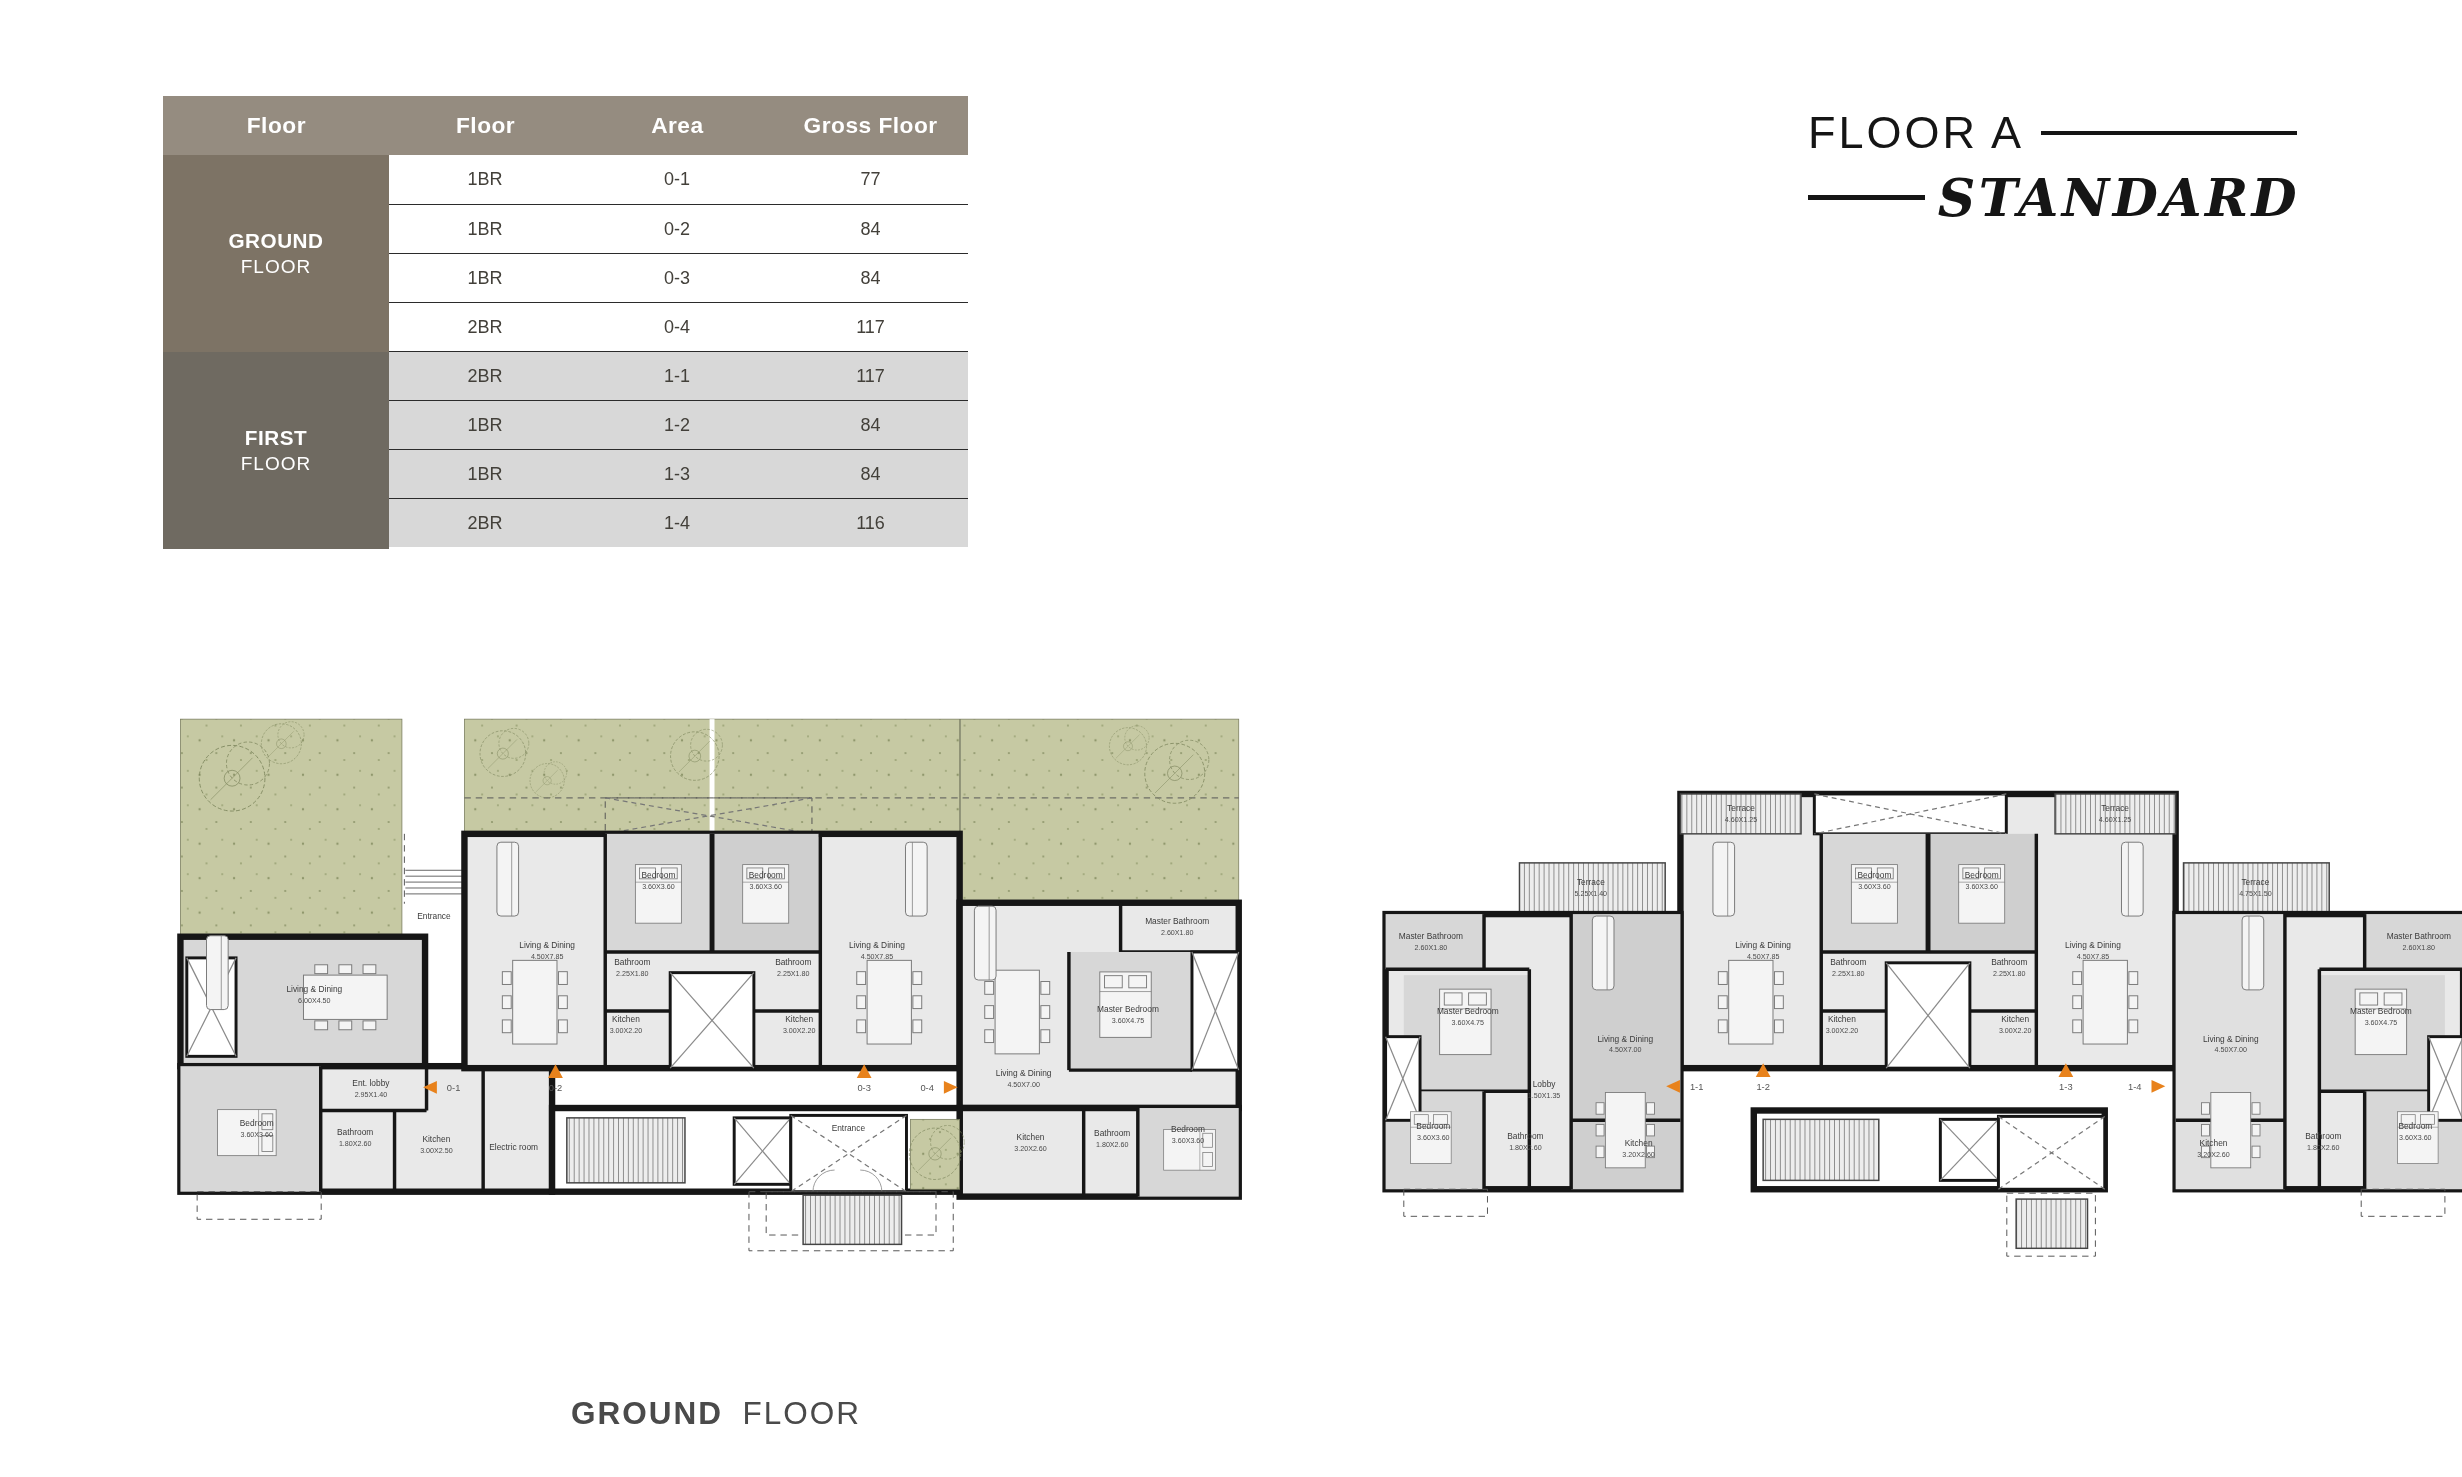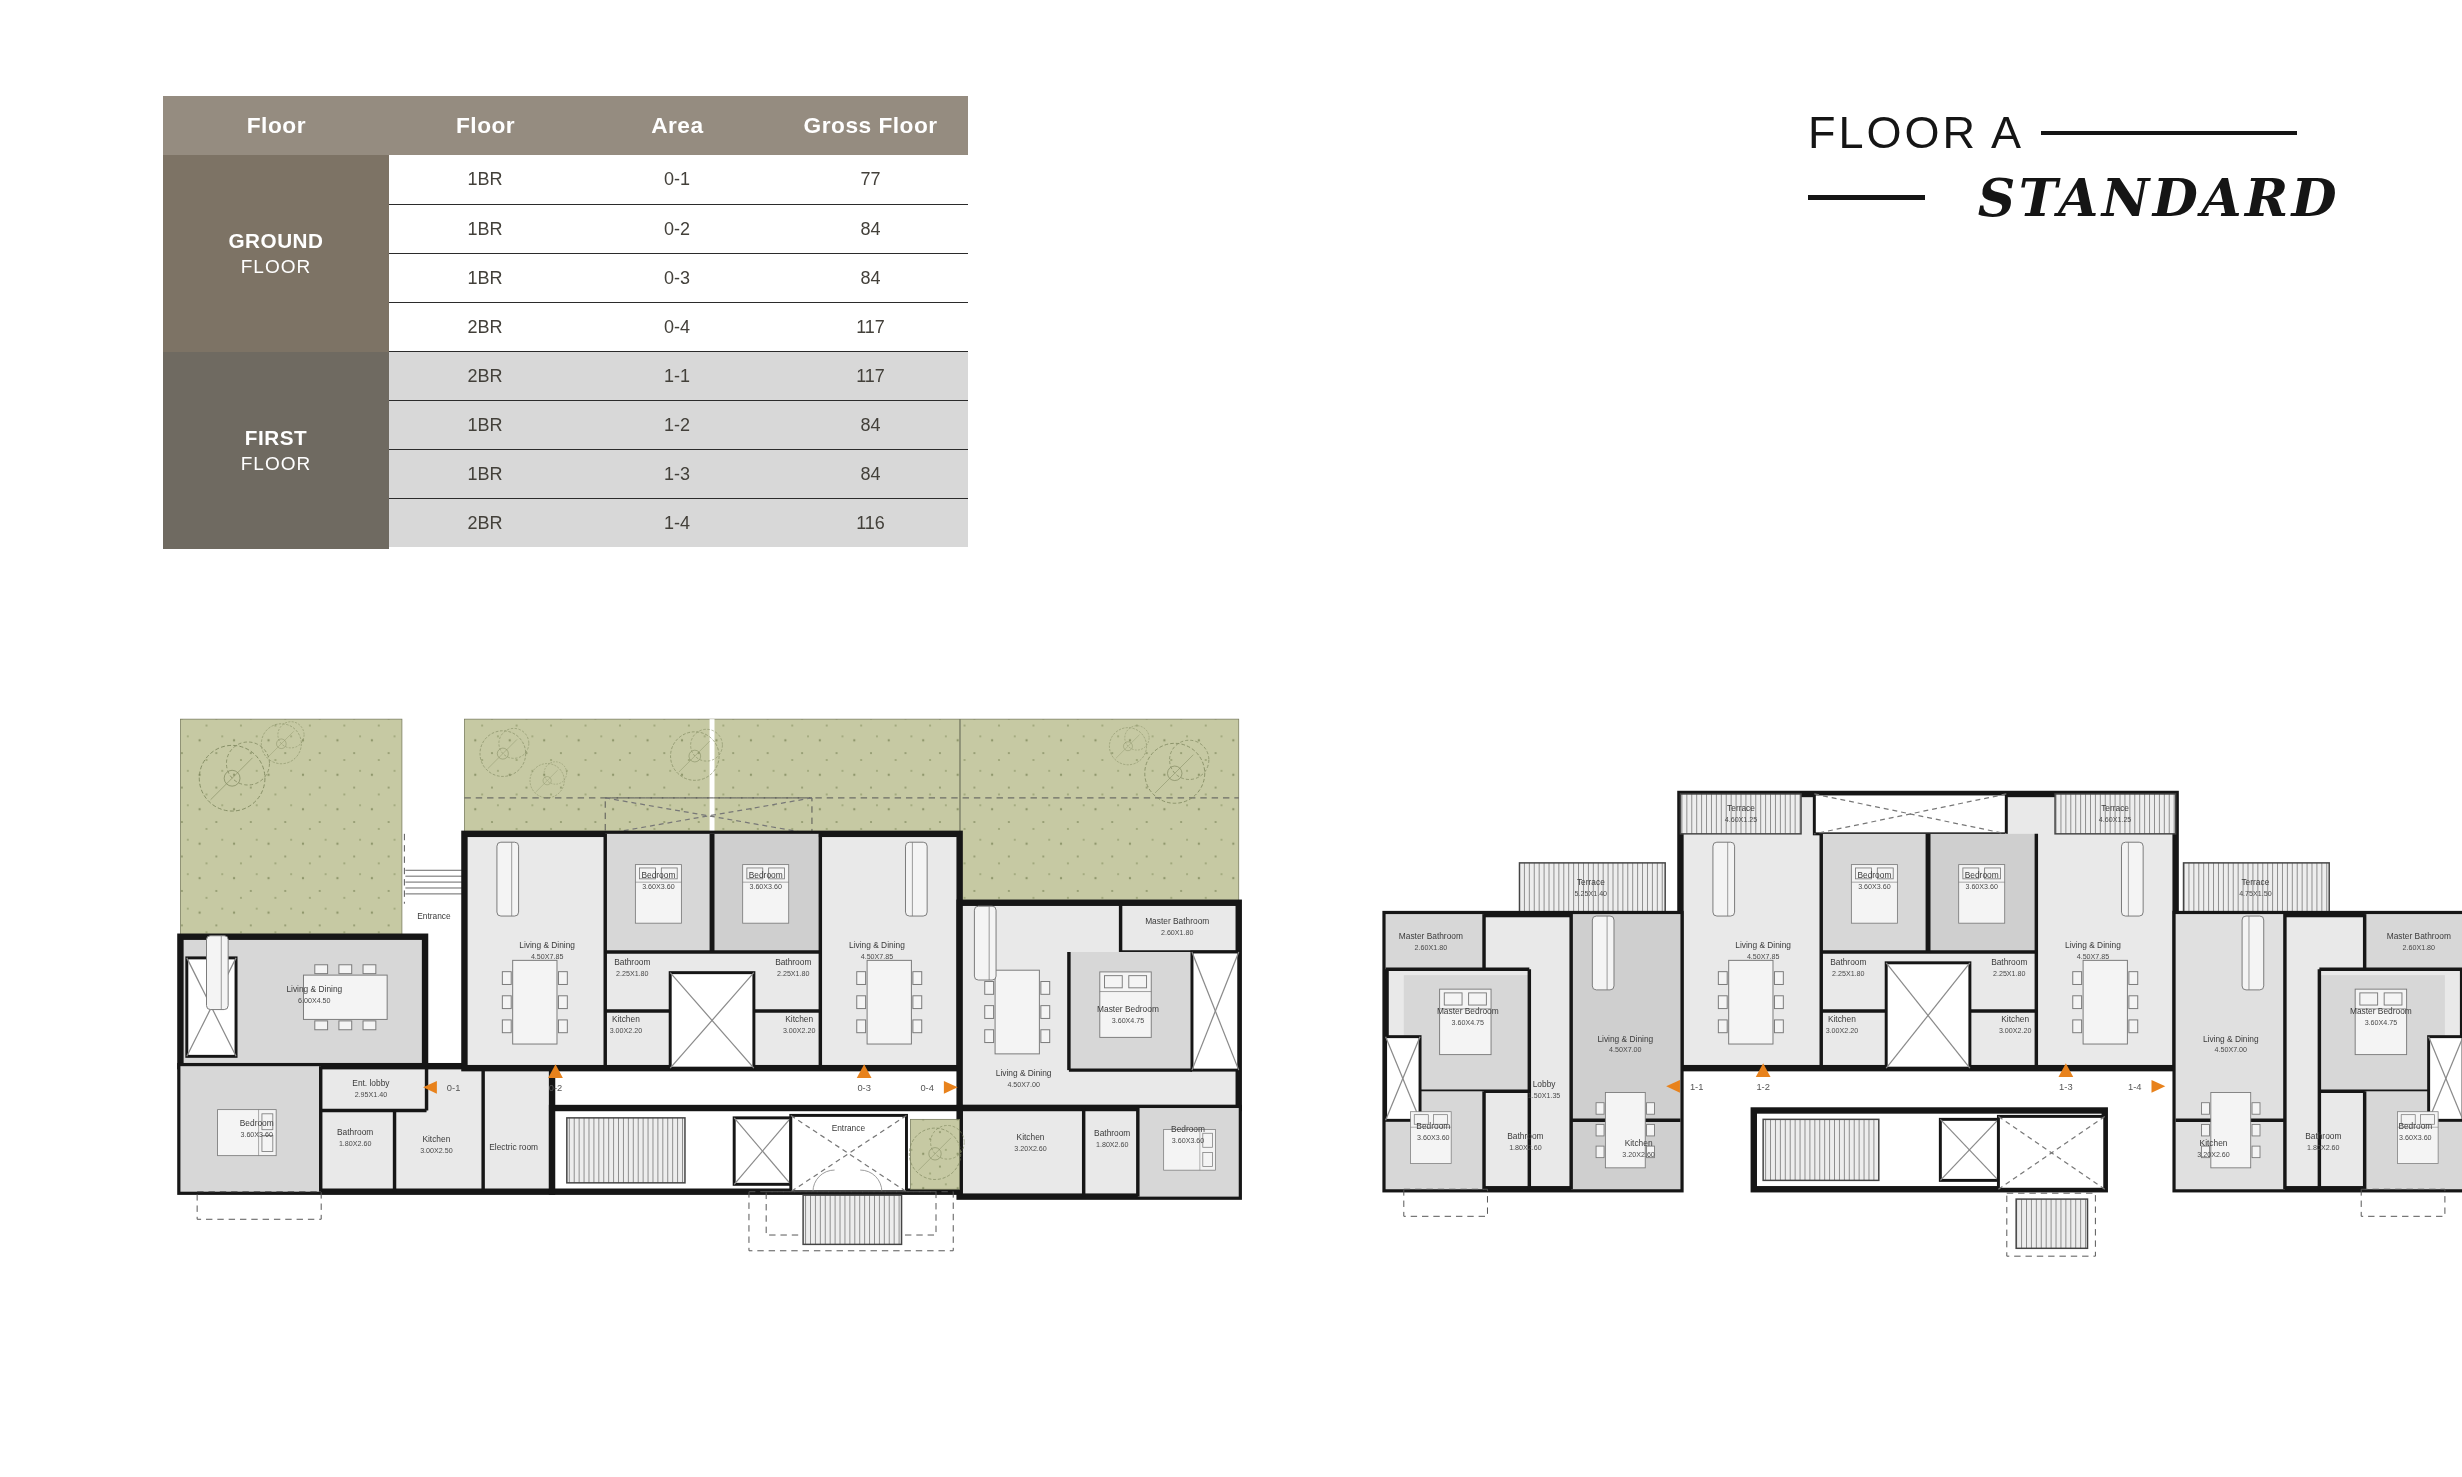--- a/index.html
+++ b/index.html
@@ -35,7 +35,7 @@
   .rule.r1{width:256px;margin-left:16.7px;}
   .rule.r2{width:117px;margin-right:12.8px;}
   .standard{font-family:"DejaVu Serif","Liberation Serif",serif;font-style:italic;font-weight:700;
-            font-size:52px;letter-spacing:3.4px;white-space:nowrap;margin-left:40px;}
+            font-size:52px;letter-spacing:3.4px;white-space:nowrap;}
   .t-row.second{margin-top:7.9px;}
 
   

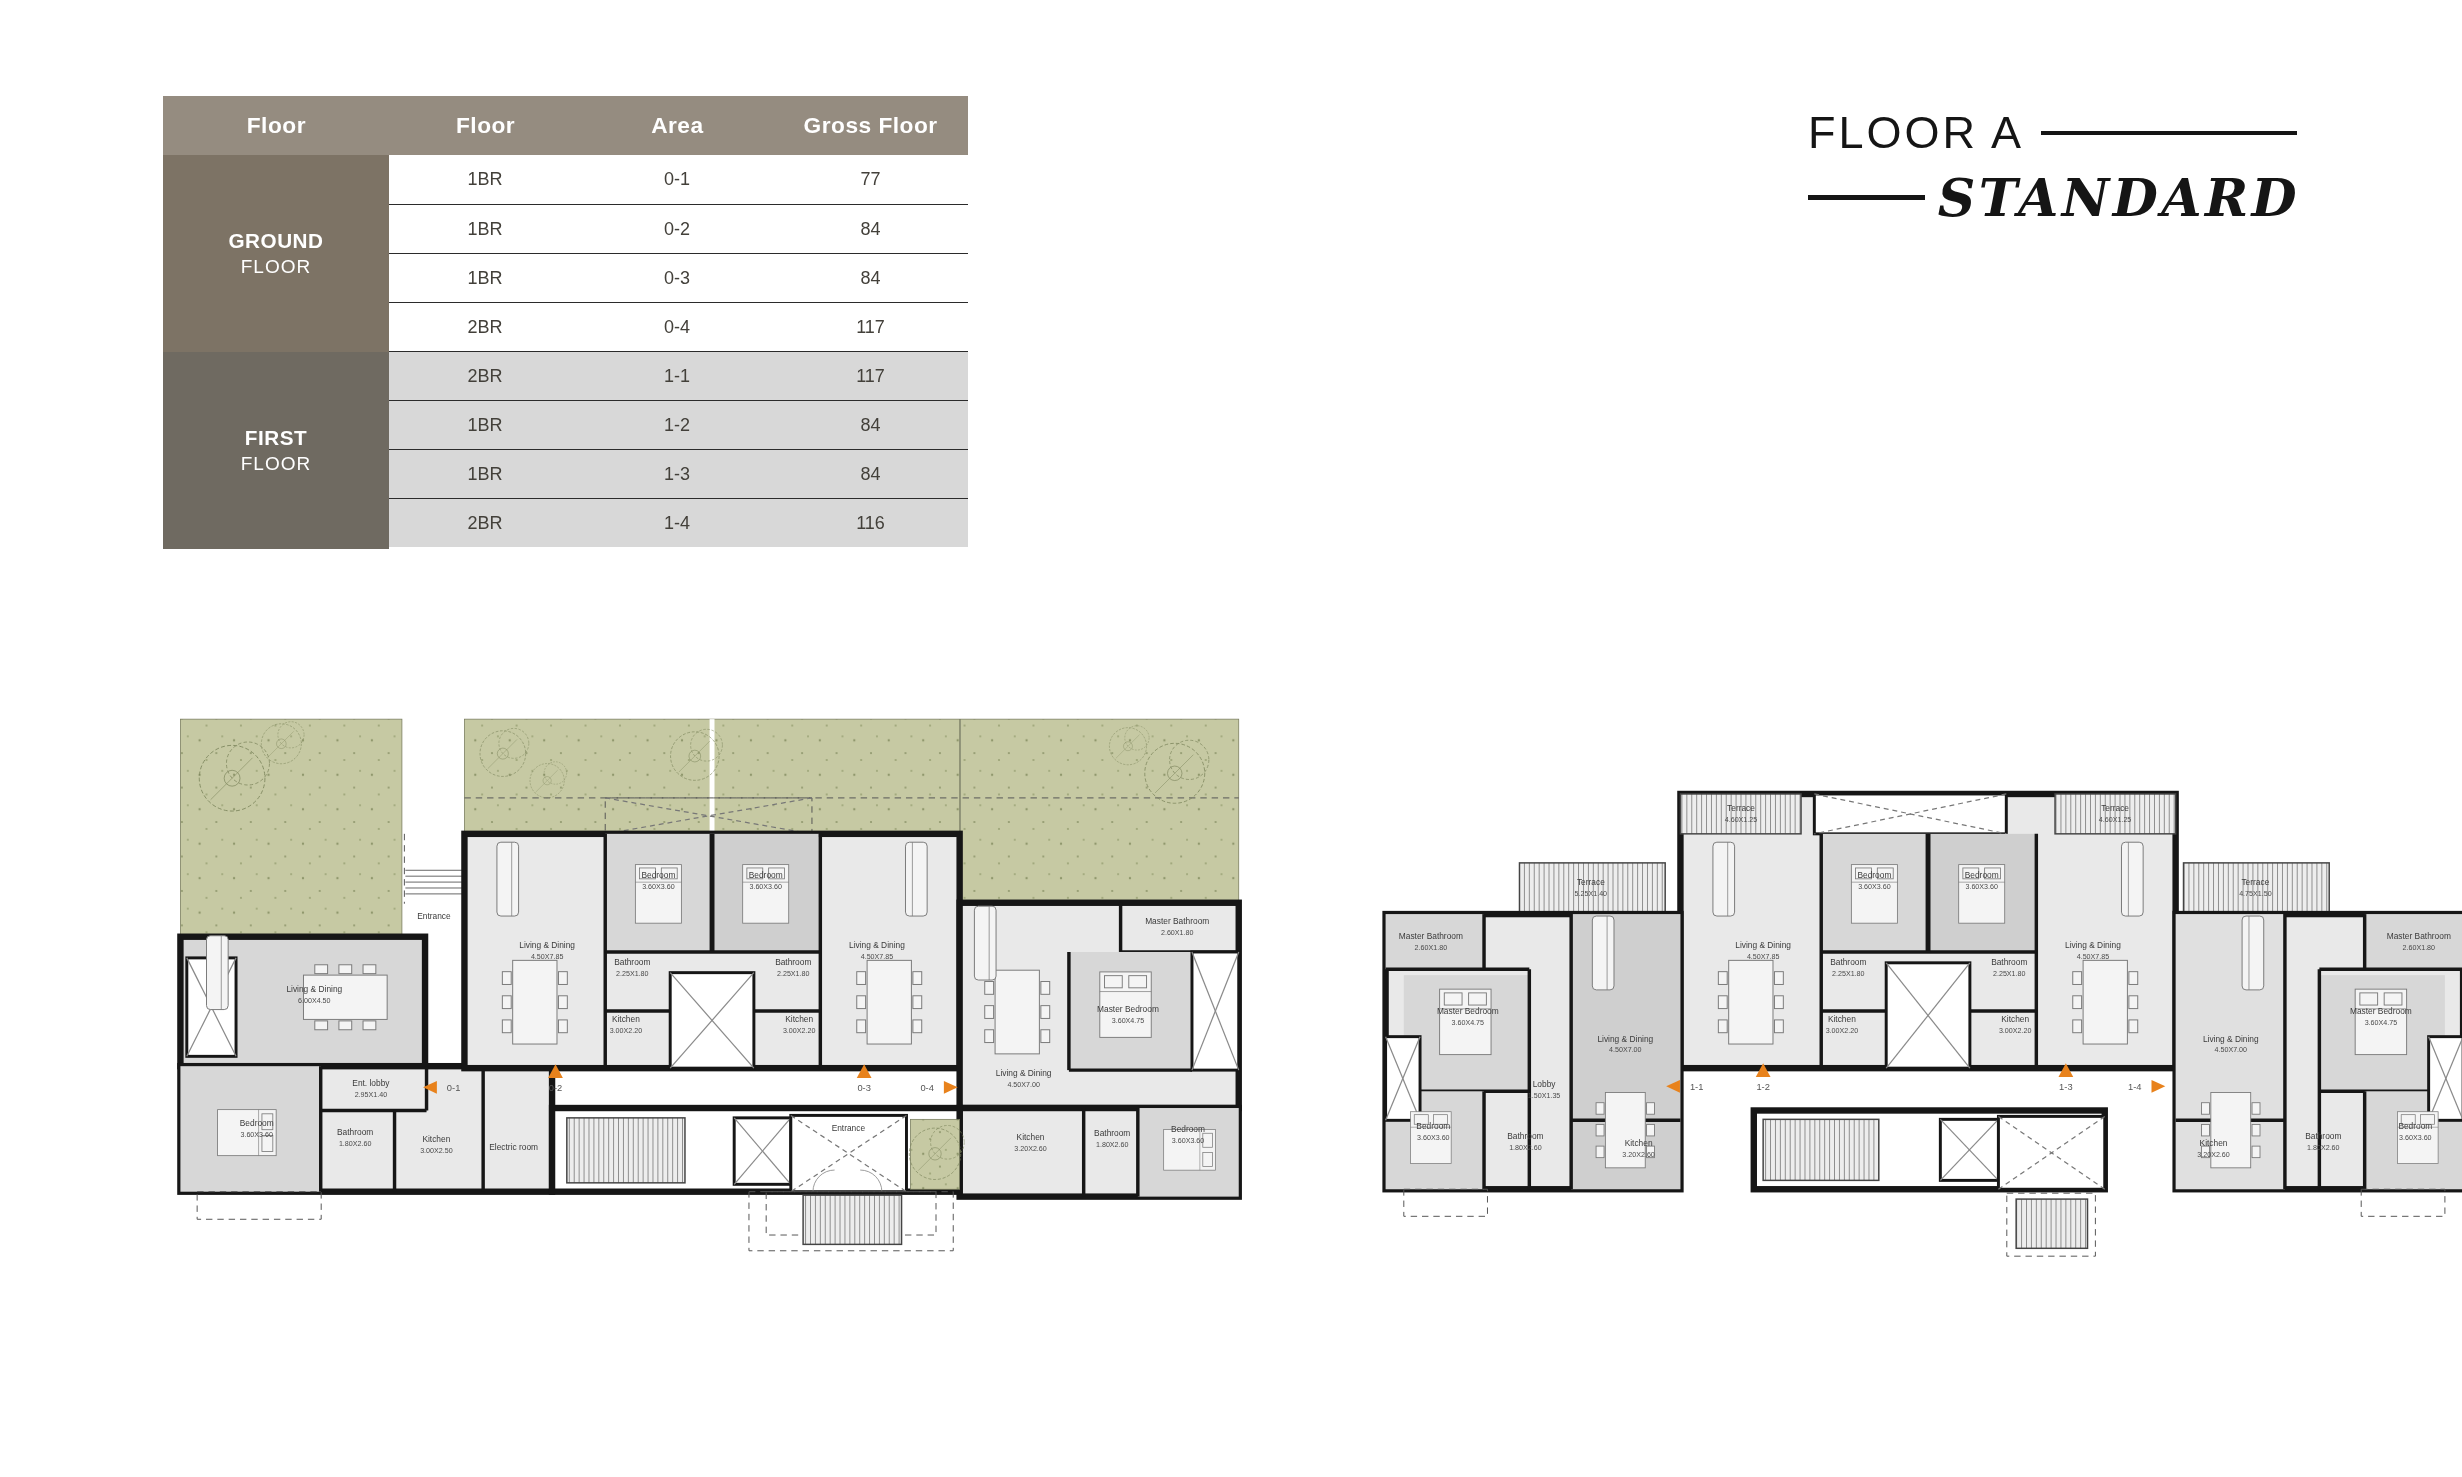--- a/index.html
+++ b/index.html
@@ -490,6 +490,10 @@
       </g>
   </svg>
 
+  <div class="plan-caption cap-ground">
+    <span class="cb">GROUND</span>
+    <span class="cl">FLOOR</span>
+  </div>
 
 </div>
 

